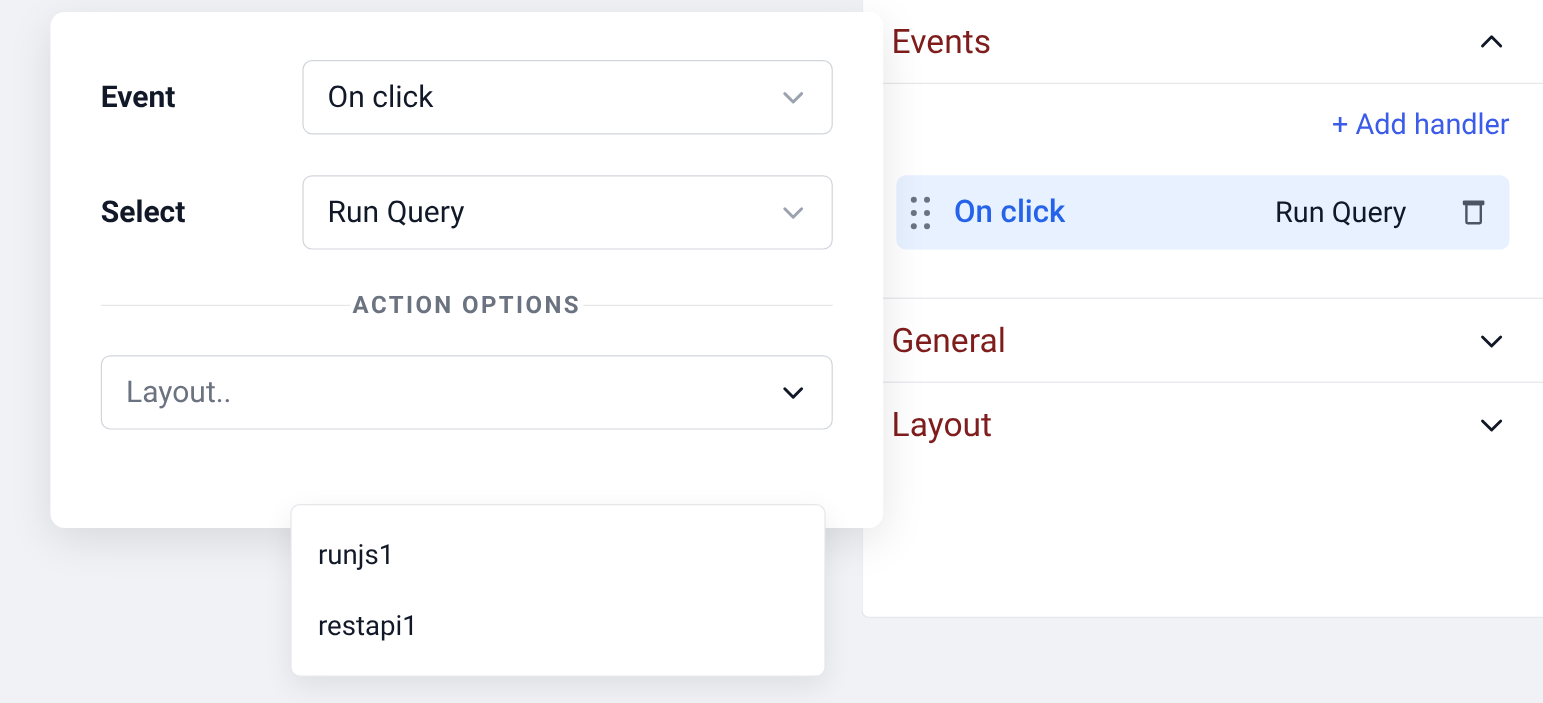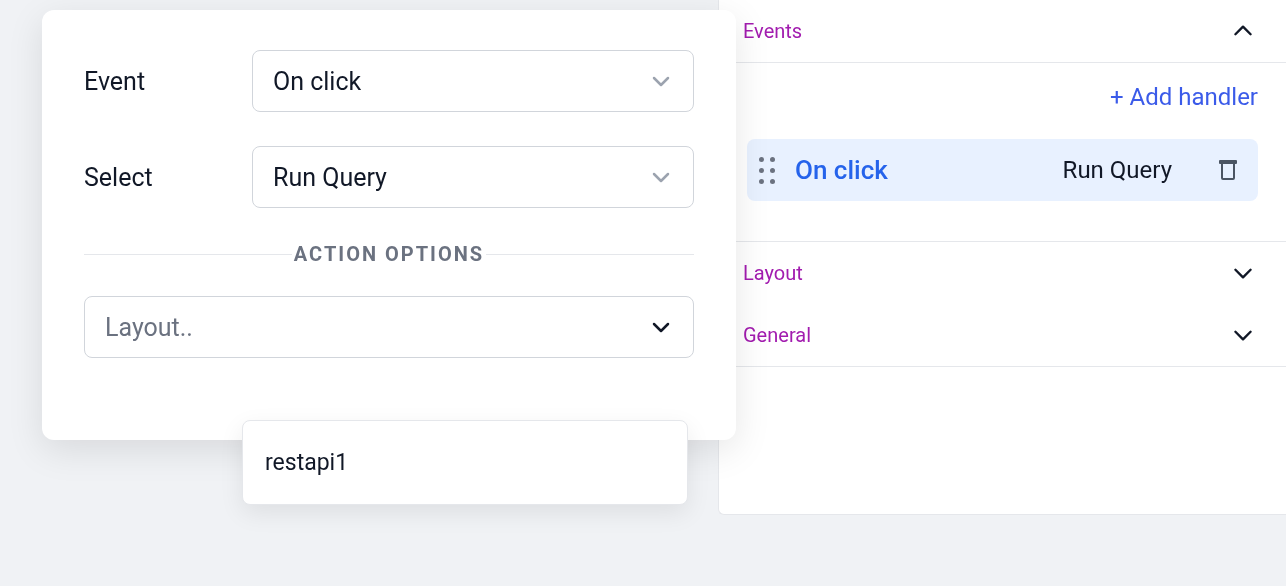--- a/index.html
+++ b/index.html
@@ -32,8 +32,8 @@
       border-bottom: 1px solid #e5e7eb;
     }
     .section-title {
-      font-size: 20px;
-      color: #a21caf;
+      font-size: 28px;
+      color: #7f1d1d;
       font-weight: 400;
     }
     .chev {

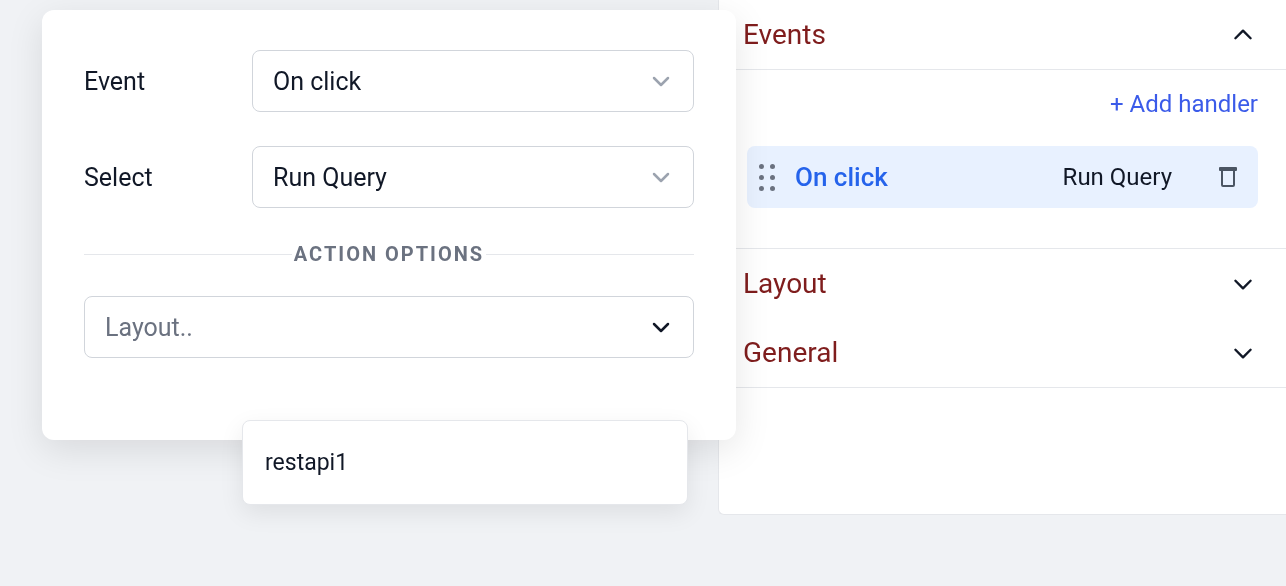--- a/index.html
+++ b/index.html
@@ -115,7 +115,7 @@
       width: 168px;
       font-size: 25px;
       color: #111827;
-      font-weight: 400;
+      font-weight: 700;
     }
     .select {
       flex: 1;

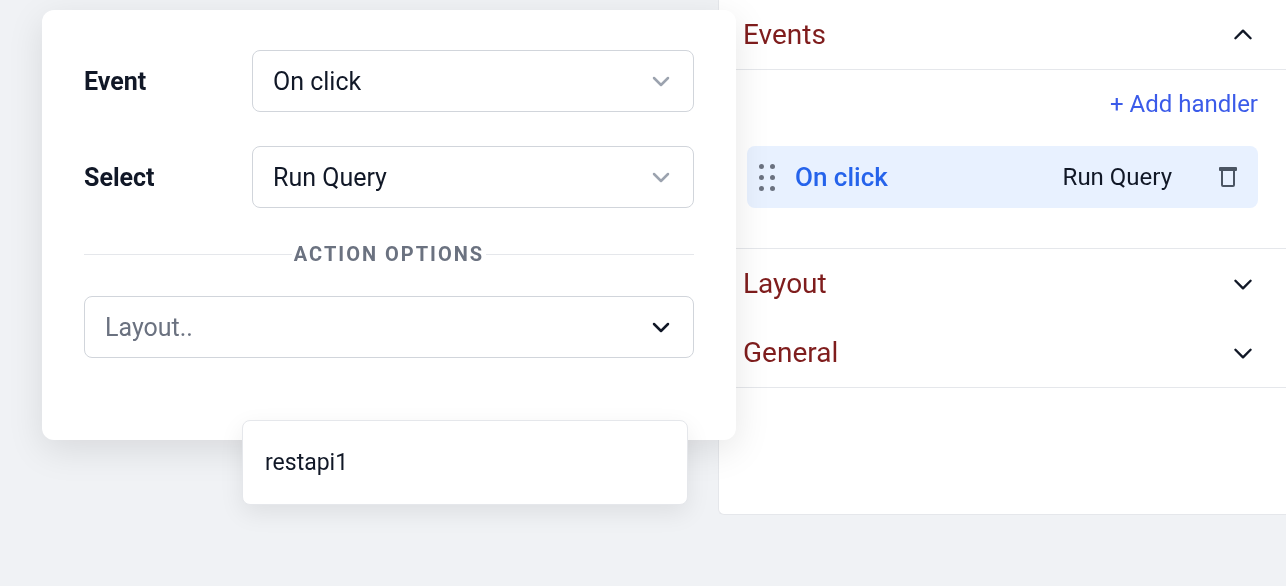--- a/index.html
+++ b/index.html
@@ -206,15 +206,15 @@
     </div>
   </div>
 
+  <div class="section-row">
+    <span class="section-title">General</span>
+    <svg class="chev" viewBox="0 0 24 24" fill="none" stroke="currentColor" stroke-width="2.2" stroke-linecap="round" stroke-linejoin="round">
+        <polyline points="5 9 12 16 19 9"></polyline>
+      </svg>
+  </div>
+
   <div class="section-row" style="border-bottom:none">
     <span class="section-title">Layout</span>
-    <svg class="chev" viewBox="0 0 24 24" fill="none" stroke="currentColor" stroke-width="2.2" stroke-linecap="round" stroke-linejoin="round">
-        <polyline points="5 9 12 16 19 9"></polyline>
-      </svg>
-  </div>
-
-  <div class="section-row">
-    <span class="section-title">General</span>
     <svg class="chev" viewBox="0 0 24 24" fill="none" stroke="currentColor" stroke-width="2.2" stroke-linecap="round" stroke-linejoin="round">
         <polyline points="5 9 12 16 19 9"></polyline>
       </svg>

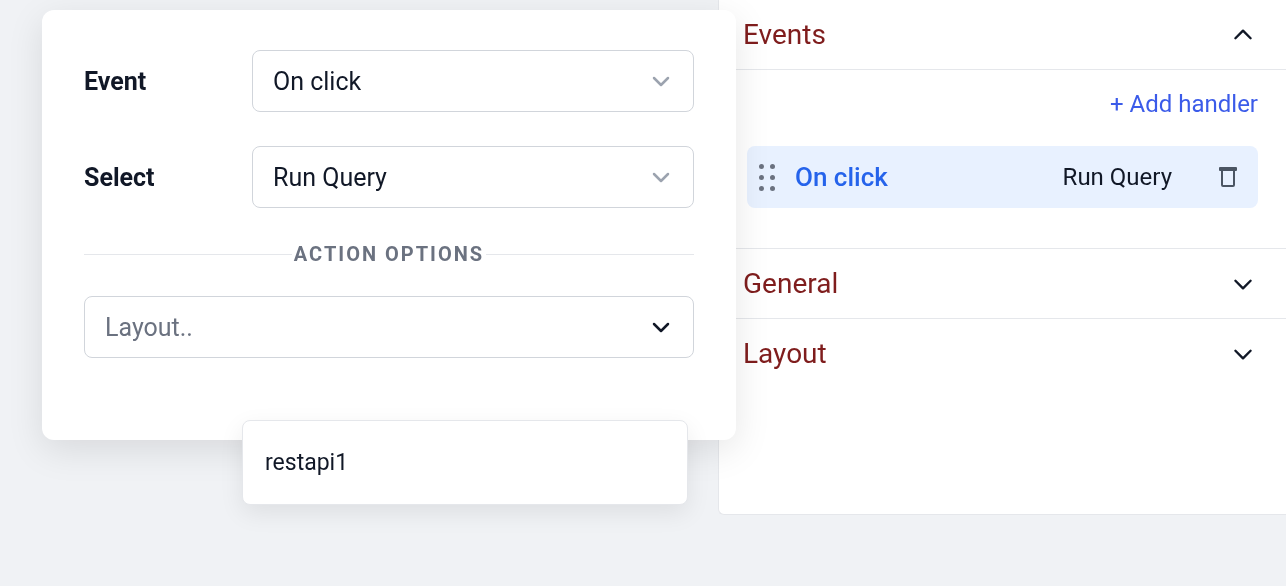--- a/index.html
+++ b/index.html
@@ -262,6 +262,7 @@
 </div>
 
 <div class="dropdown-menu">
+  <div class="dropdown-item">runjs1</div>
   <div class="dropdown-item">restapi1</div>
 </div>
 

